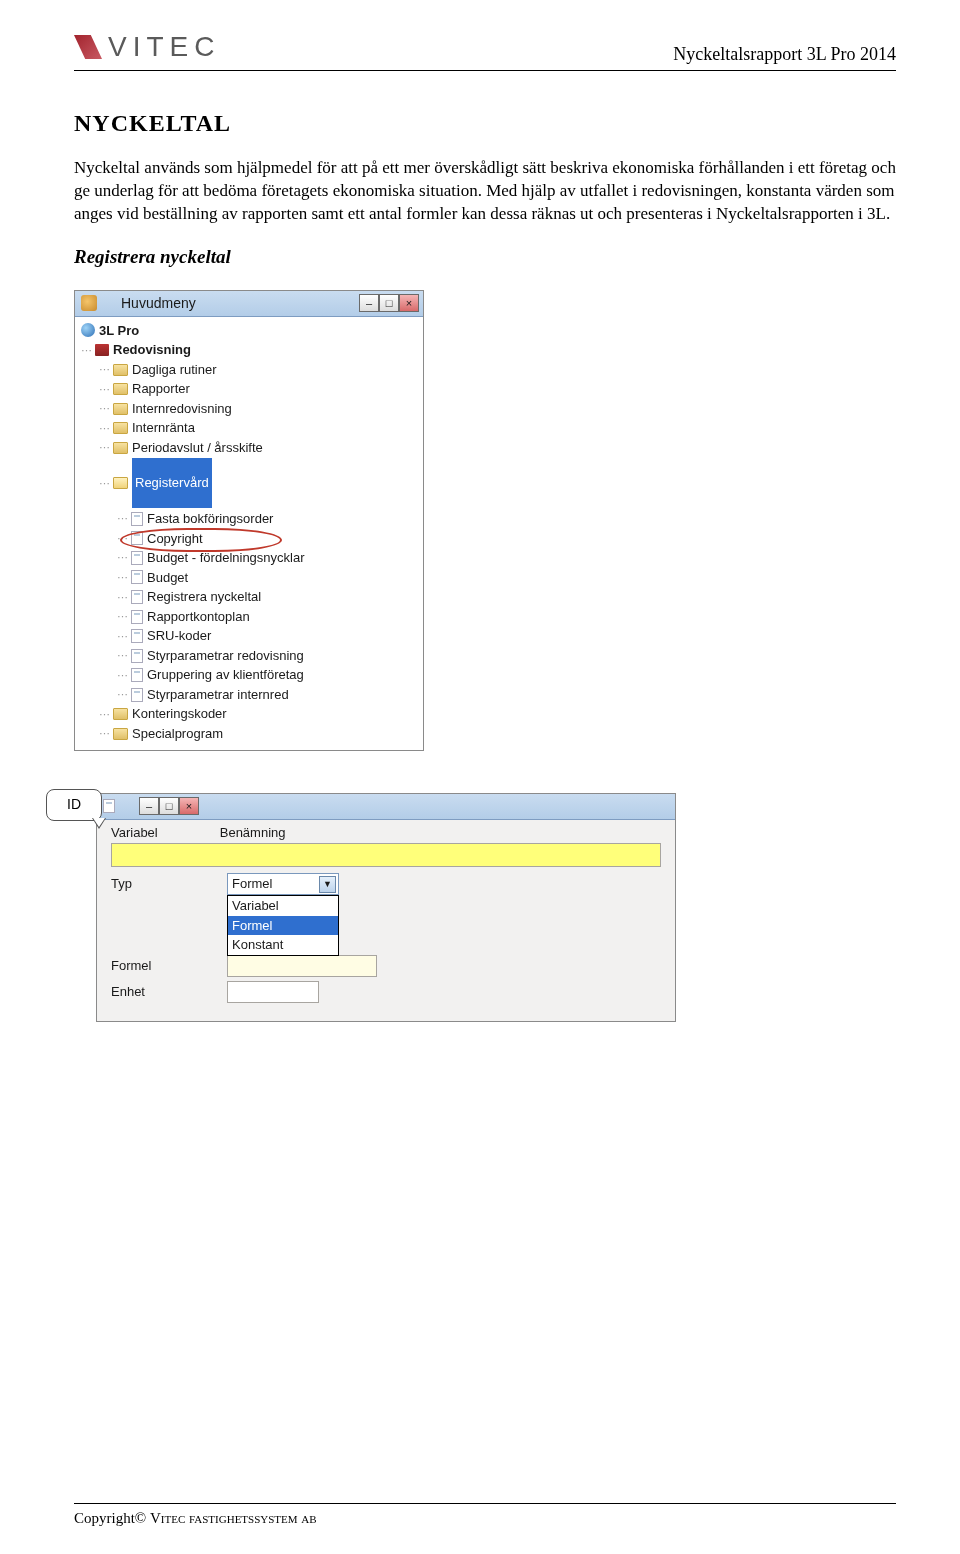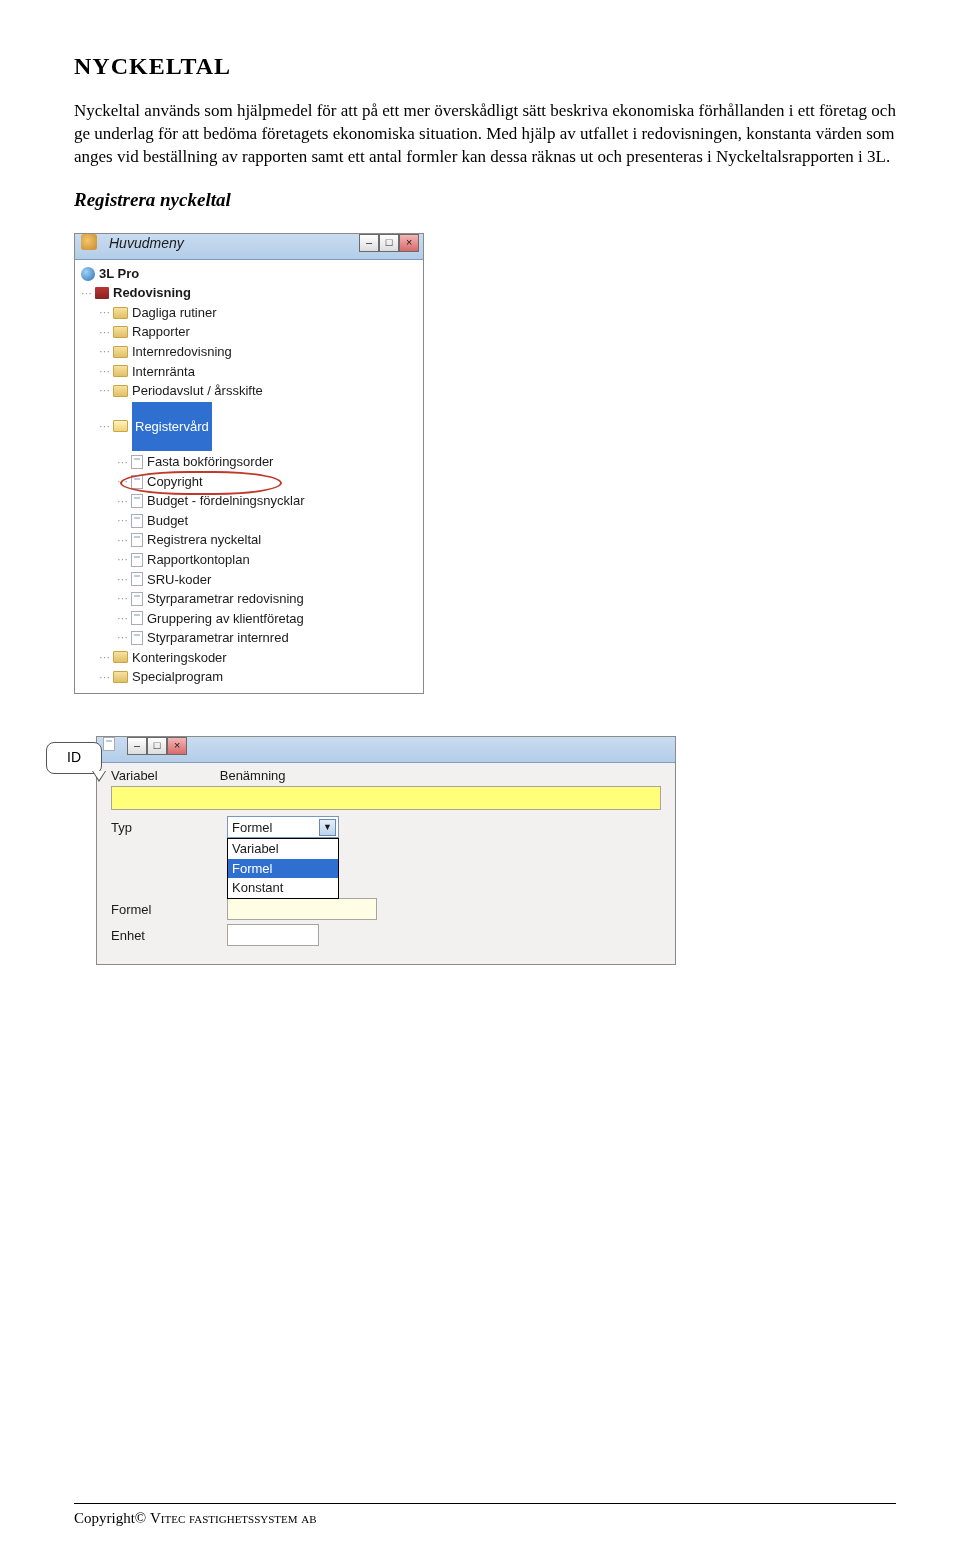--- a/index.html
+++ b/index.html
@@ -197,6 +197,13 @@
 
 <div class="page">
 
+  <div class="header">
+    <div class="logo">
+      <span class="logo-mark"></span>
+      <span class="logo-text">VITEC</span>
+    </div>
+    <div class="header-title">Nyckeltalsrapport 3L Pro 2014</div>
+  </div>
 
   <h1 class="section-title">NYCKELTAL</h1>
 

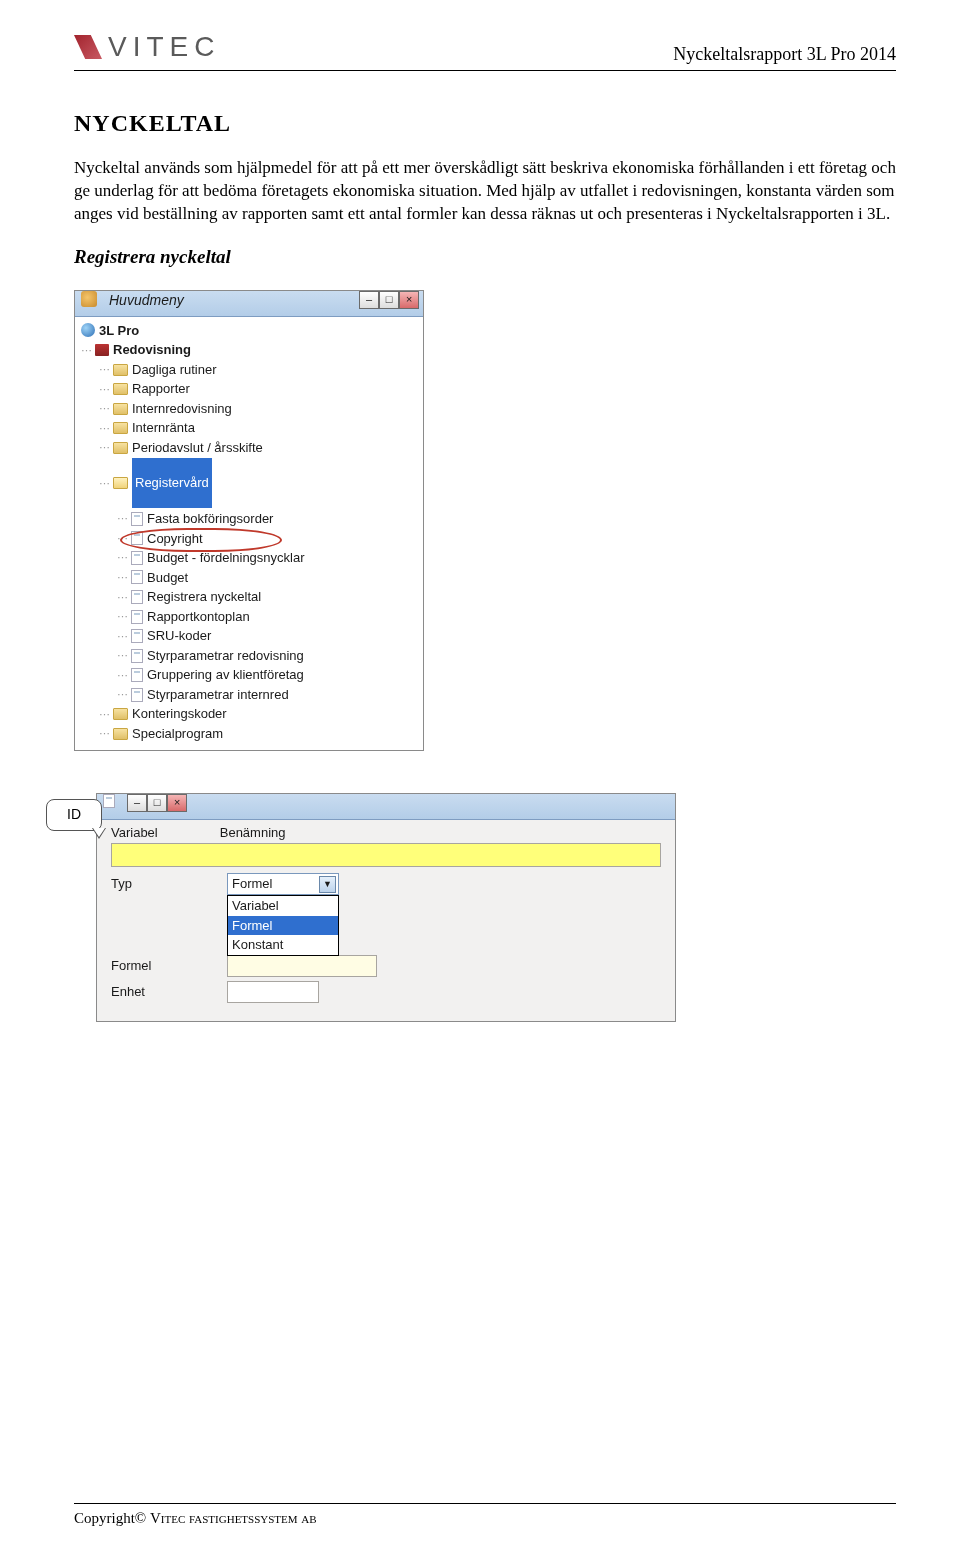--- a/index.html
+++ b/index.html
@@ -74,11 +74,10 @@
   .titlebar {
     background: linear-gradient(#c9dcf0,#b3cde8);
     border-bottom: 1px solid #7e9cc1;
-    display: flex; 
+    display: flex; align-items: center;
     height: 26px;
     padding: 0 4px 0 6px;
-    gap: 12px;
-    font-style: italic;
+    gap: 24px;
   }
   .titlebar .ti { width: 16px; height: 16px; background: radial-gradient(circle at 40% 40%, #f5c56b, #c88a2c); border-radius: 3px; }
   .titlebar .ttxt { flex: 1; font-size: 14px; }

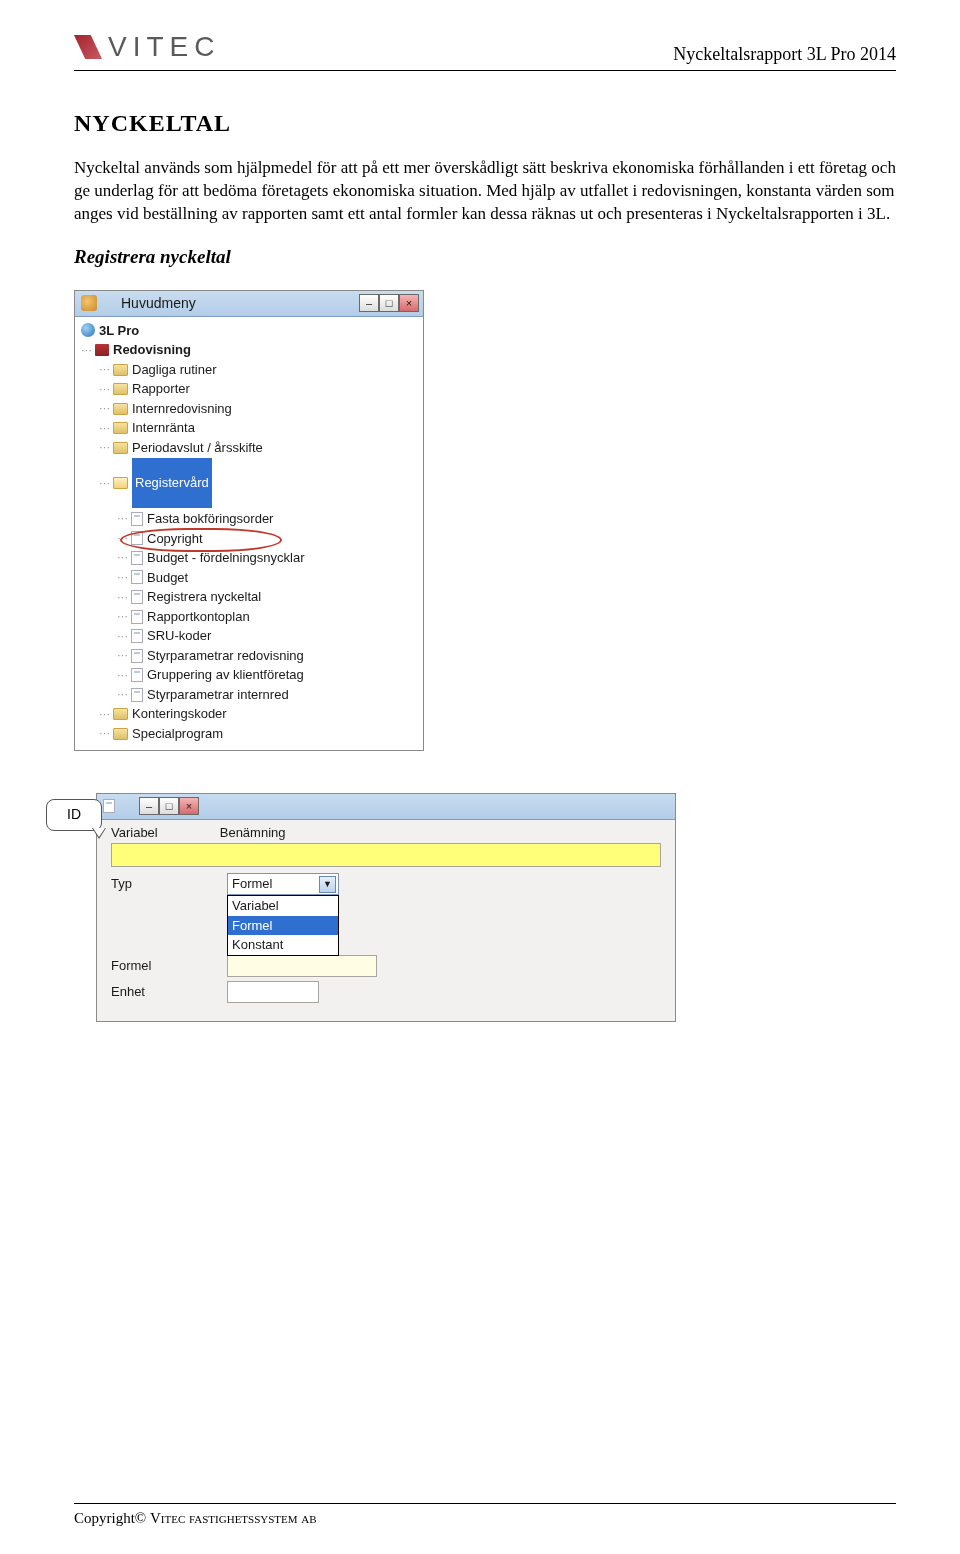--- a/index.html
+++ b/index.html
@@ -155,7 +155,7 @@
   .callout {
     position: absolute;
     left: -28px;
-    top: 16px;
+    top: 6px;
     width: 56px; height: 32px;
     background:#fff; border:1px solid #555;
     border-radius: 8px;

